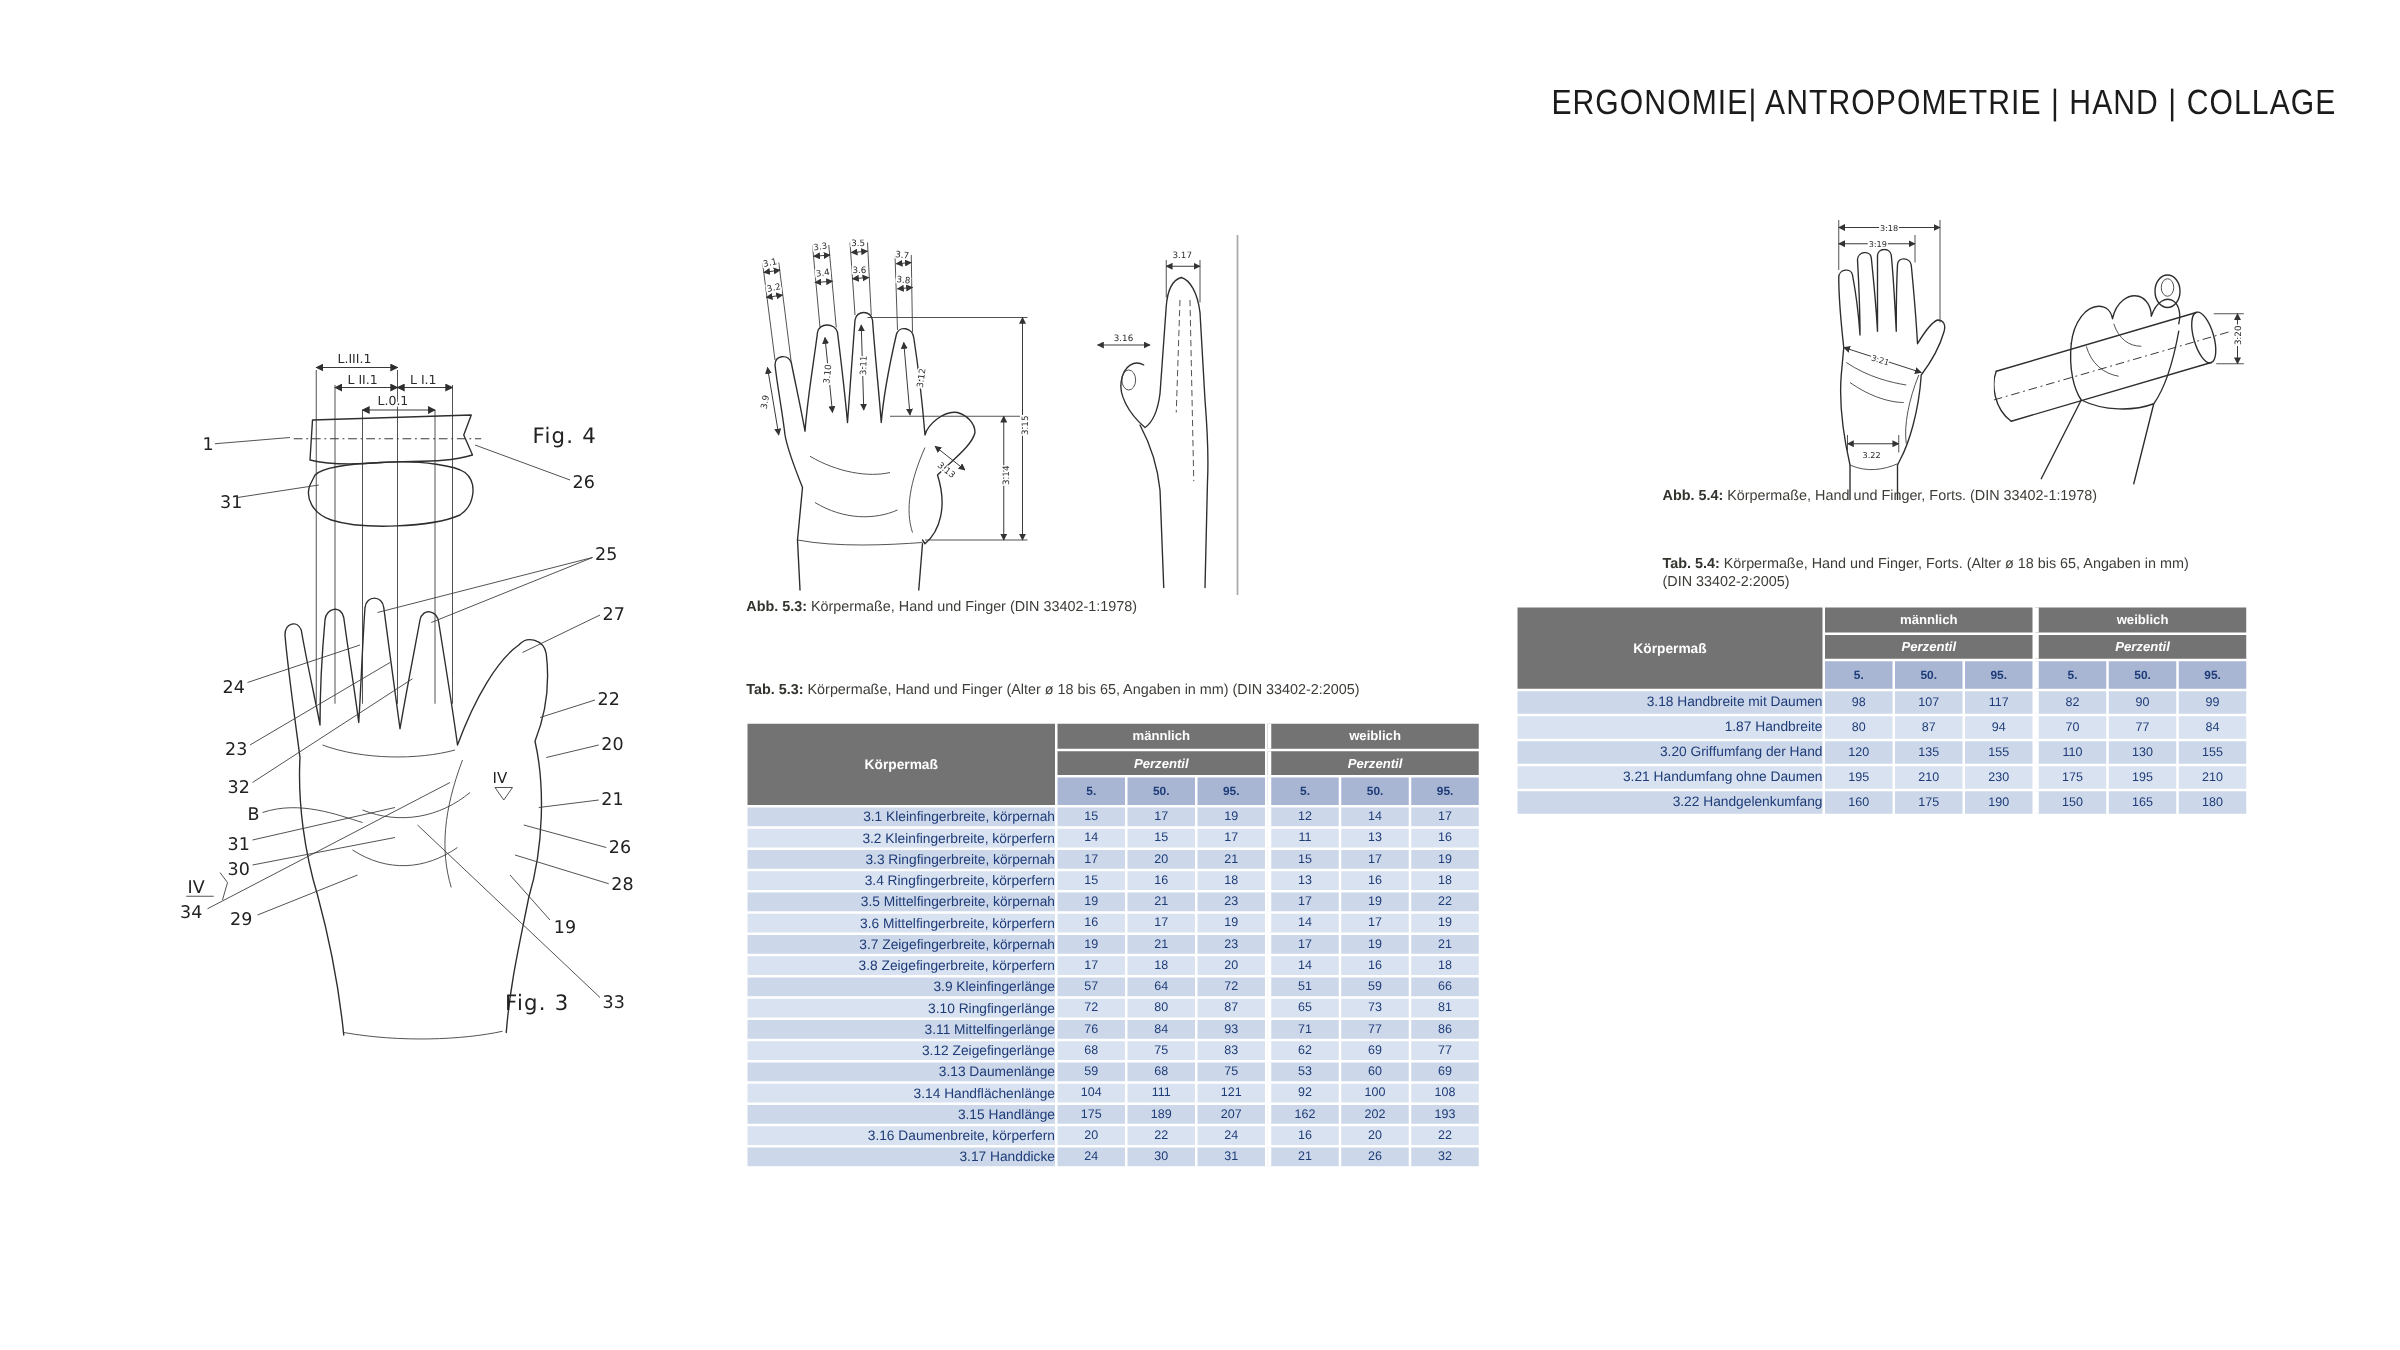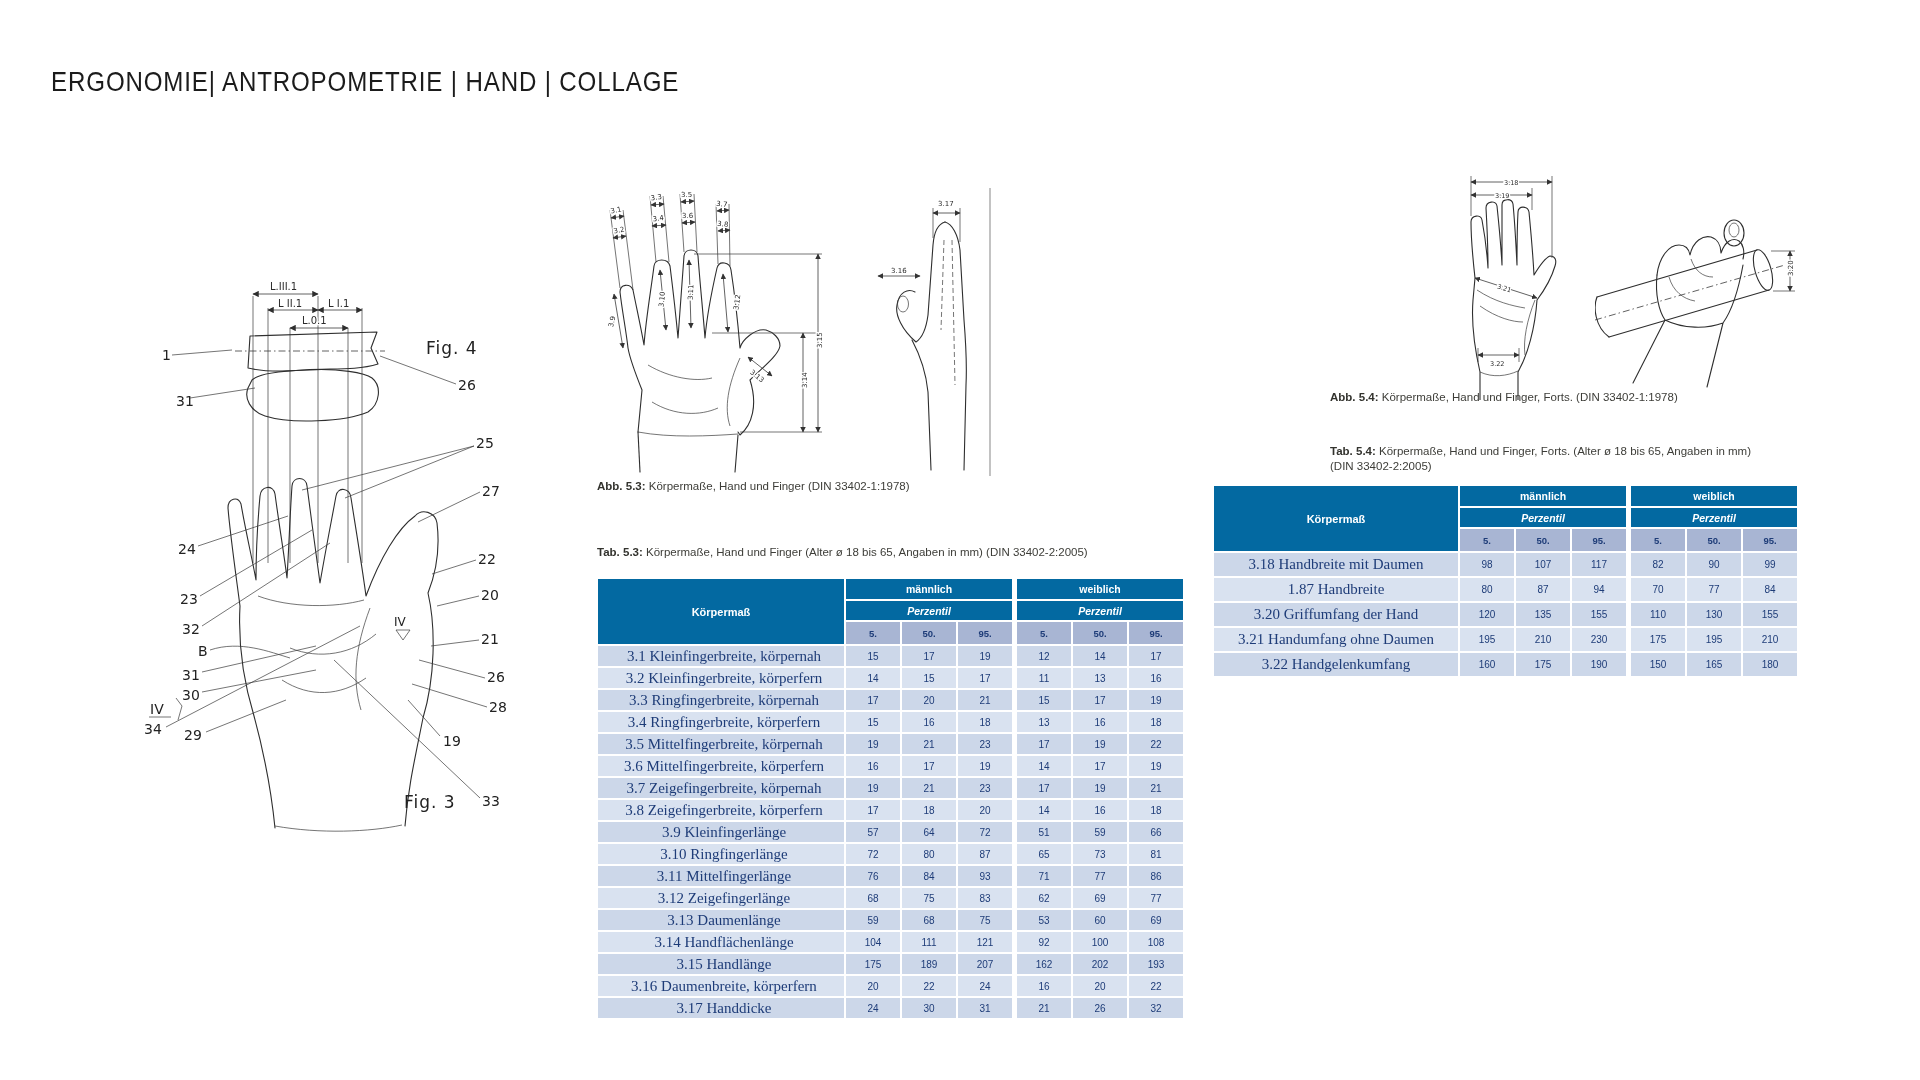--- a/index.html
+++ b/index.html
@@ -9,7 +9,7 @@
   }
   .abs{position:absolute;}
   
-  .page-title{left:0;right:0;top:66px;text-align:left;color:#1b1b1b;}
+  .page-title{left:0;right:0;top:66px;text-align:right;color:#1b1b1b;}
   .page-title span{
     display:inline-block;font-size:28px;font-weight:400;letter-spacing:1px;
     transform:scaleX(.86);transform-origin:center;

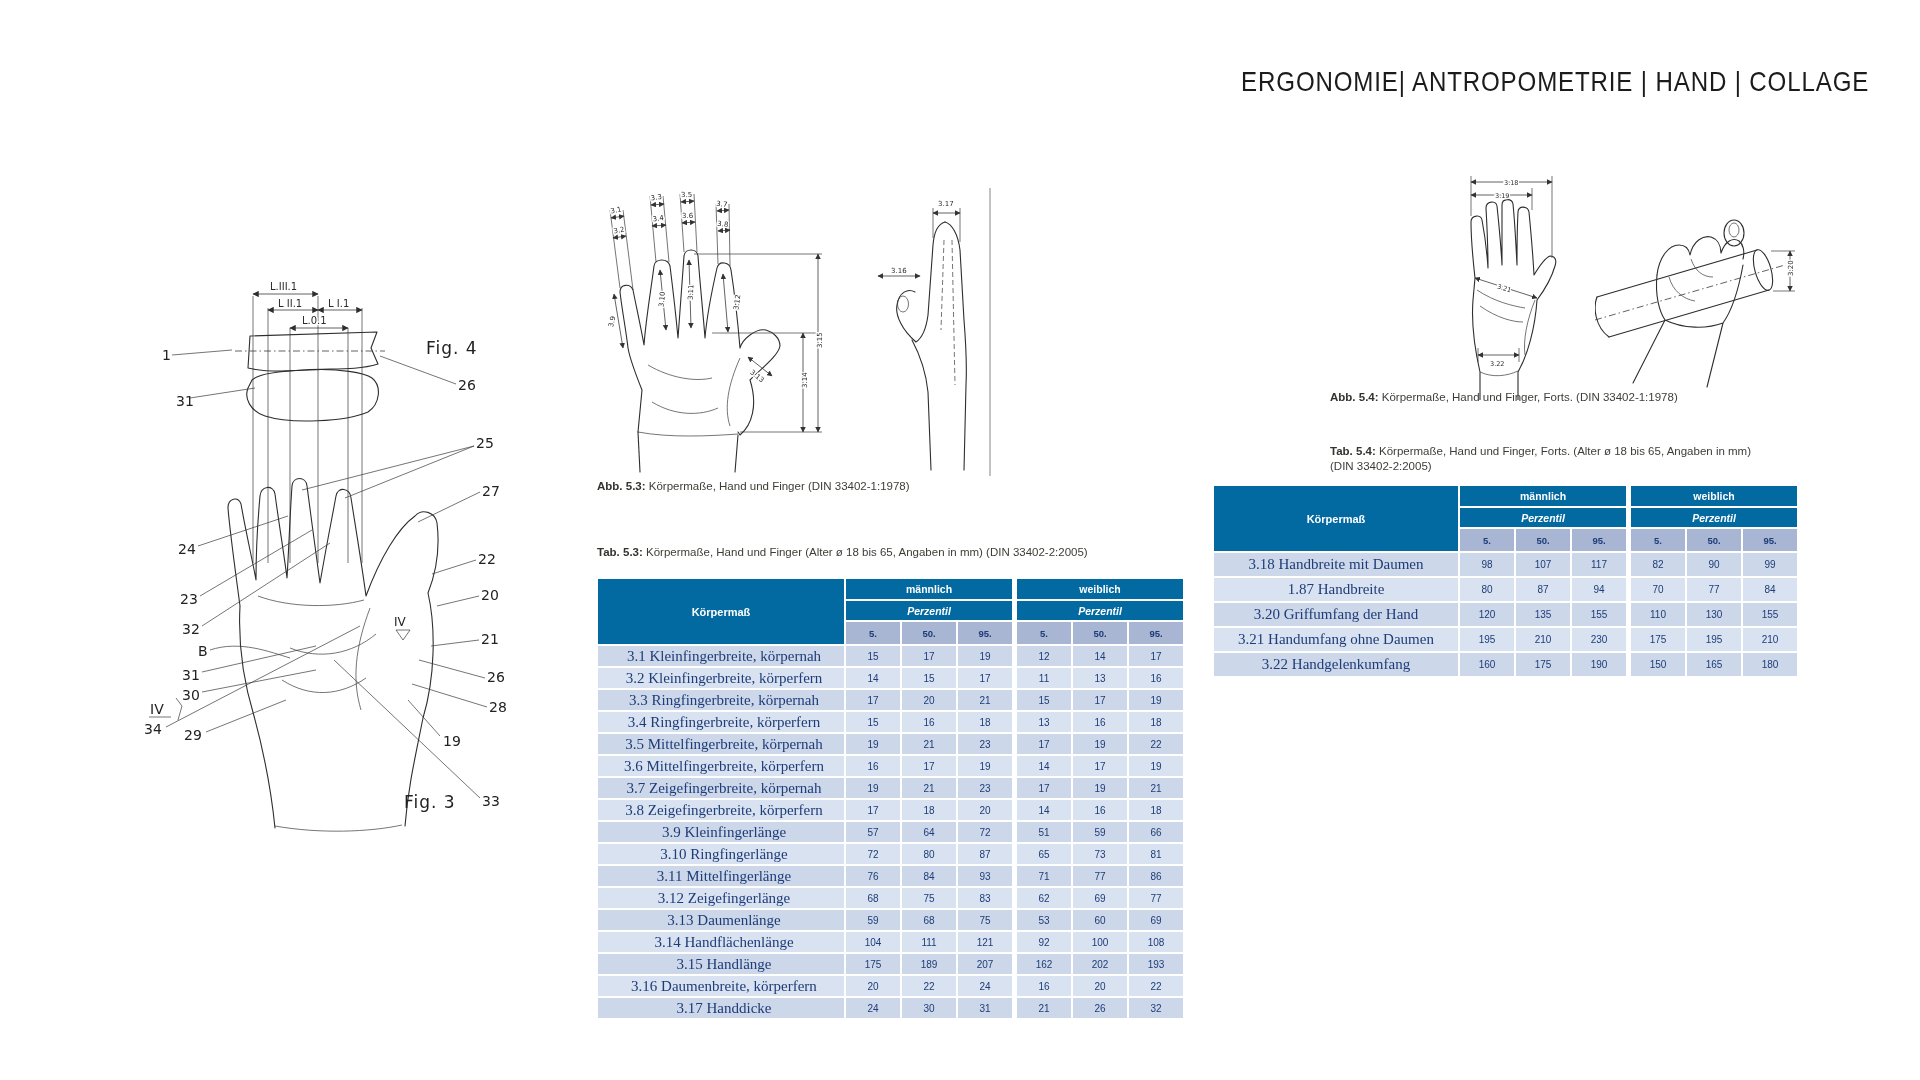--- a/index.html
+++ b/index.html
@@ -21,7 +21,7 @@
   
   table.din{border-collapse:separate;border-spacing:2px;table-layout:fixed;}
   table.din th,table.din td{box-sizing:border-box;overflow:hidden;white-space:nowrap;}
-  table.din th.hdr{background:#0369a1;color:#ffffff;font-weight:700;text-align:center;}
+  table.din th.hdr{background:#737373;color:#ffffff;font-weight:700;text-align:center;}
   table.din th.kop{font-size:11px;}
   table.din th.grp-hdr{font-size:10.5px;height:20px;}
   table.din th.perz{font-size:10.5px;height:19px;font-style:italic;}

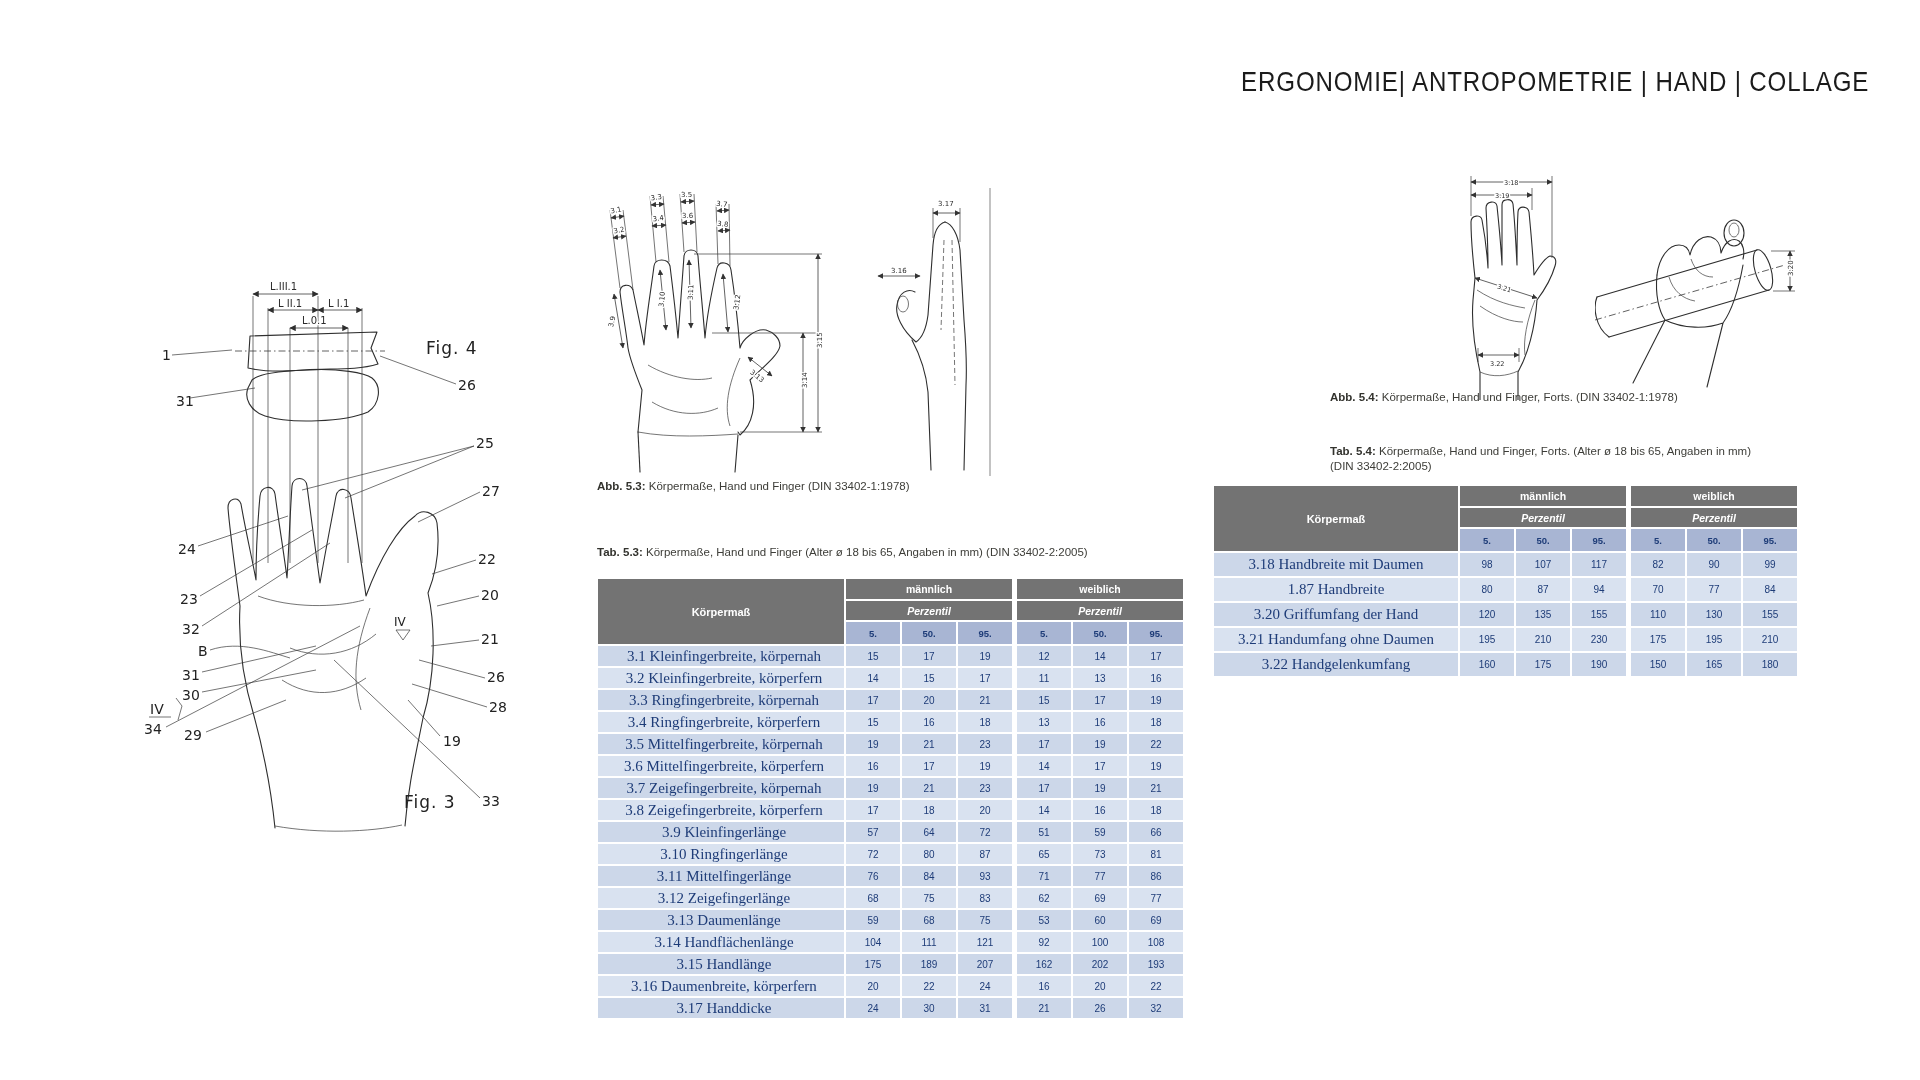--- a/index.html
+++ b/index.html
@@ -30,7 +30,7 @@
     text-align:center;
   }
   table.din td{color:#1e3c78;font-size:10px;text-align:center;padding:1.5px 0;}
-  table.din td.lbl{text-align:center;padding-left:6px;font-size:15px;font-family:Liberation Serif, serif;}
+  table.din td.lbl{text-align:right;padding-left:6px;font-size:11px;}
   table.din tbody tr:nth-child(odd) td{background:#ccd7e9;}
   table.din tbody tr:nth-child(even) td{background:#d9e2f0;}
   table.din .grp{border-left:3px solid #ffffff;text-align:center;}

